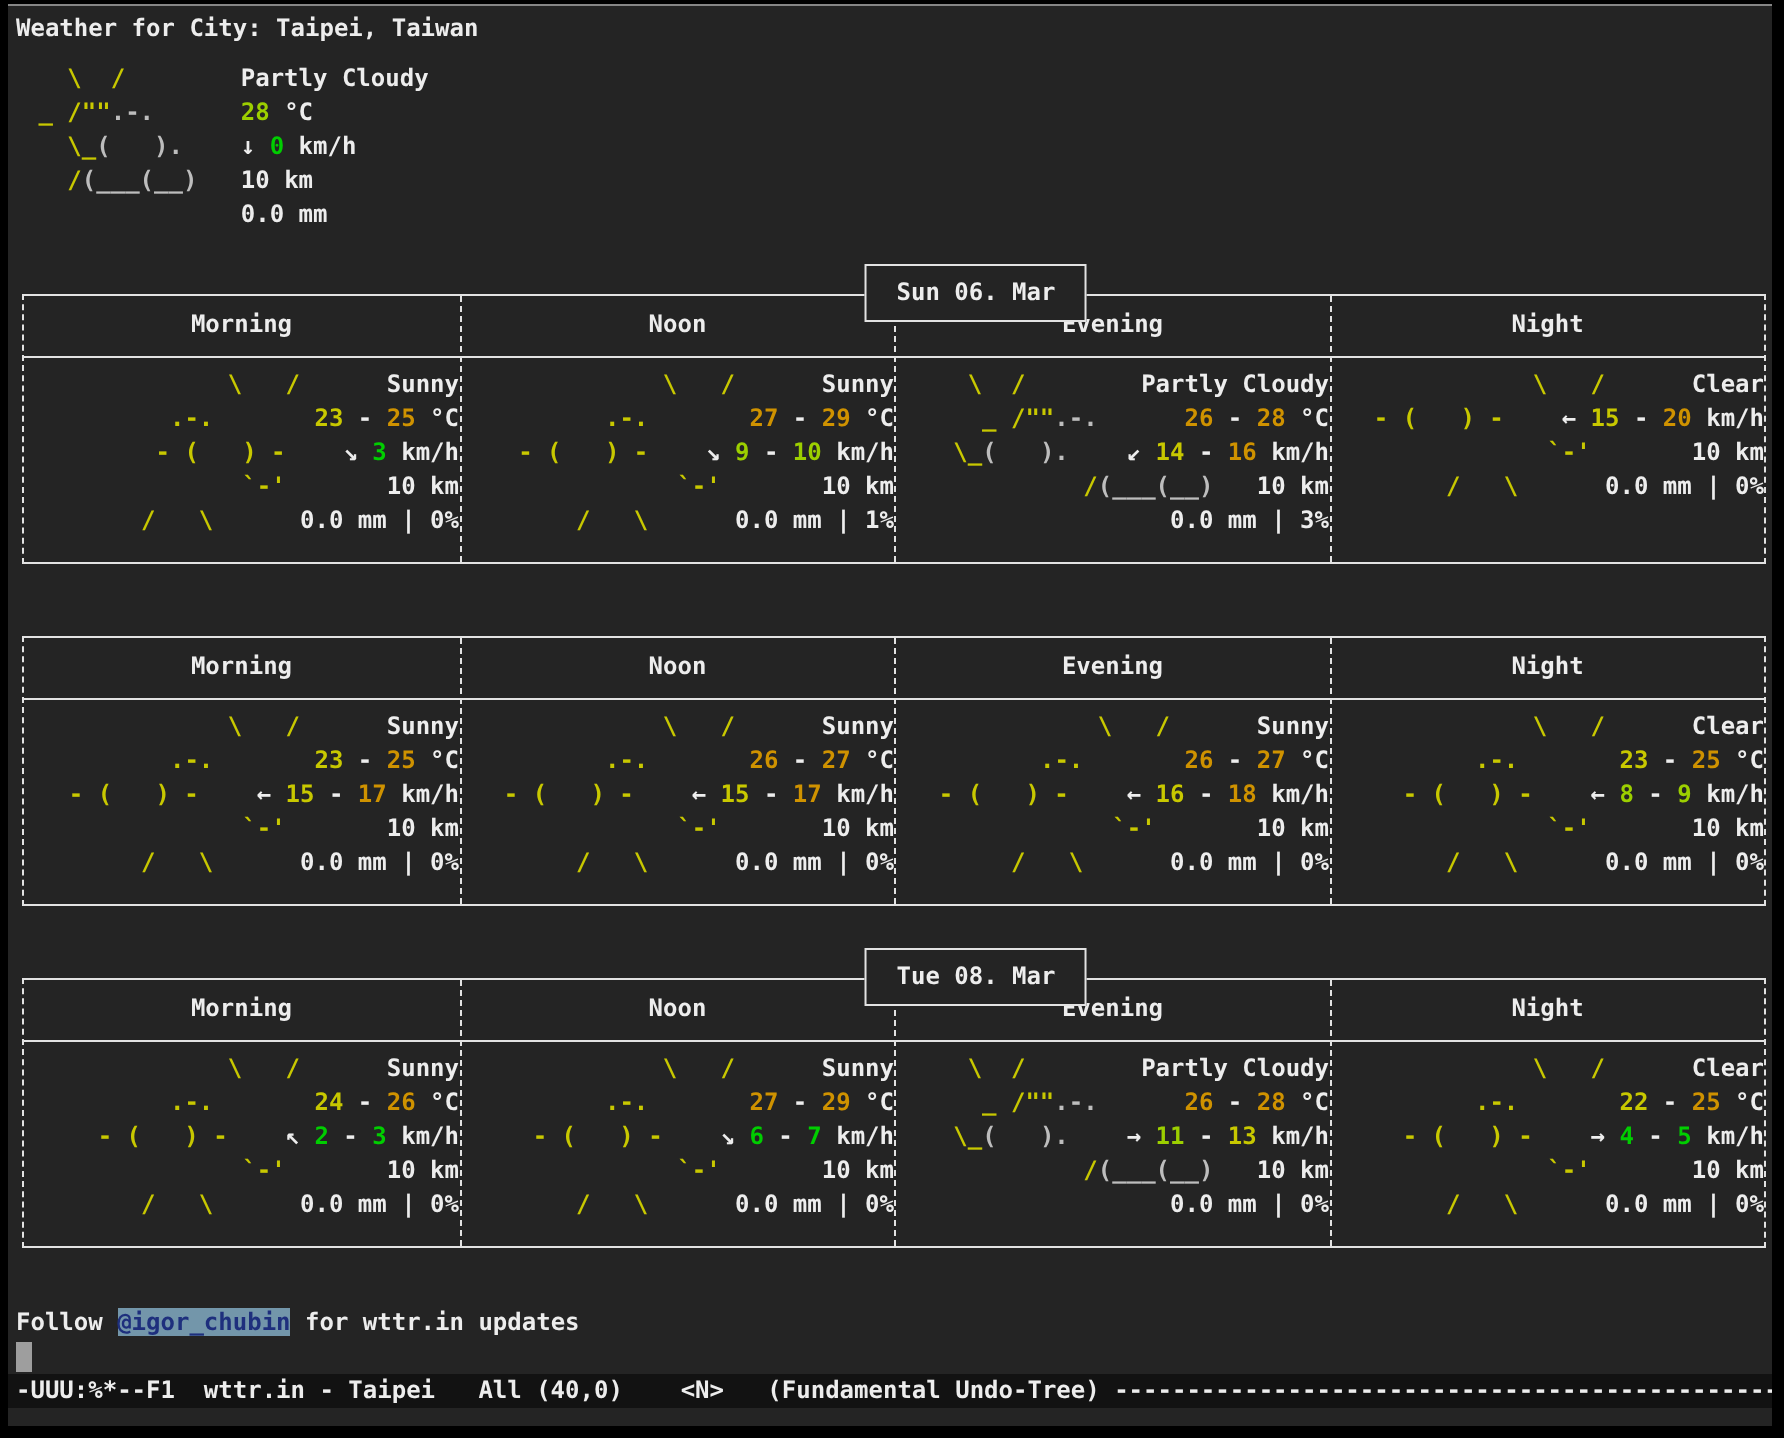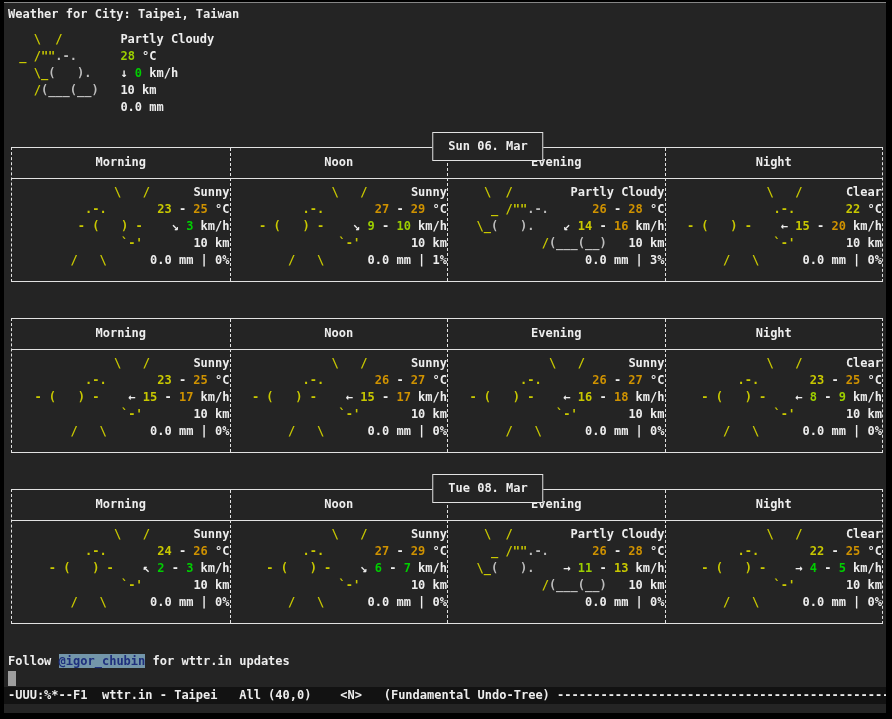--- a/index.html
+++ b/index.html
@@ -79,7 +79,6 @@
               <div class="cell-head">Night</div>
               <div class="cell-body">
                 <div class="wline"><span><span class="c-y">    \   /</span></span><span>      </span><span class="c-w">Clear</span></div>
-                <div class="wline"><span><span class="c-y">     .-.</span></span><span>       </span><span class="c-y">22</span><span class="c-w"> °C</span></div>
                 <div class="wline"><span><span class="c-y">  - (   ) -</span></span><span>    </span><span class="c-w">← </span><span class="c-y">15</span><span class="c-w"> - </span><span class="c-a">20</span><span class="c-w"> km/h</span></div>
                 <div class="wline"><span><span class="c-y">     `-'</span></span><span>       </span><span class="c-w">10 km</span></div>
                 <div class="wline"><span><span class="c-y">    /   \</span></span><span>      </span><span class="c-w">0.0 mm | 0%</span></div>

